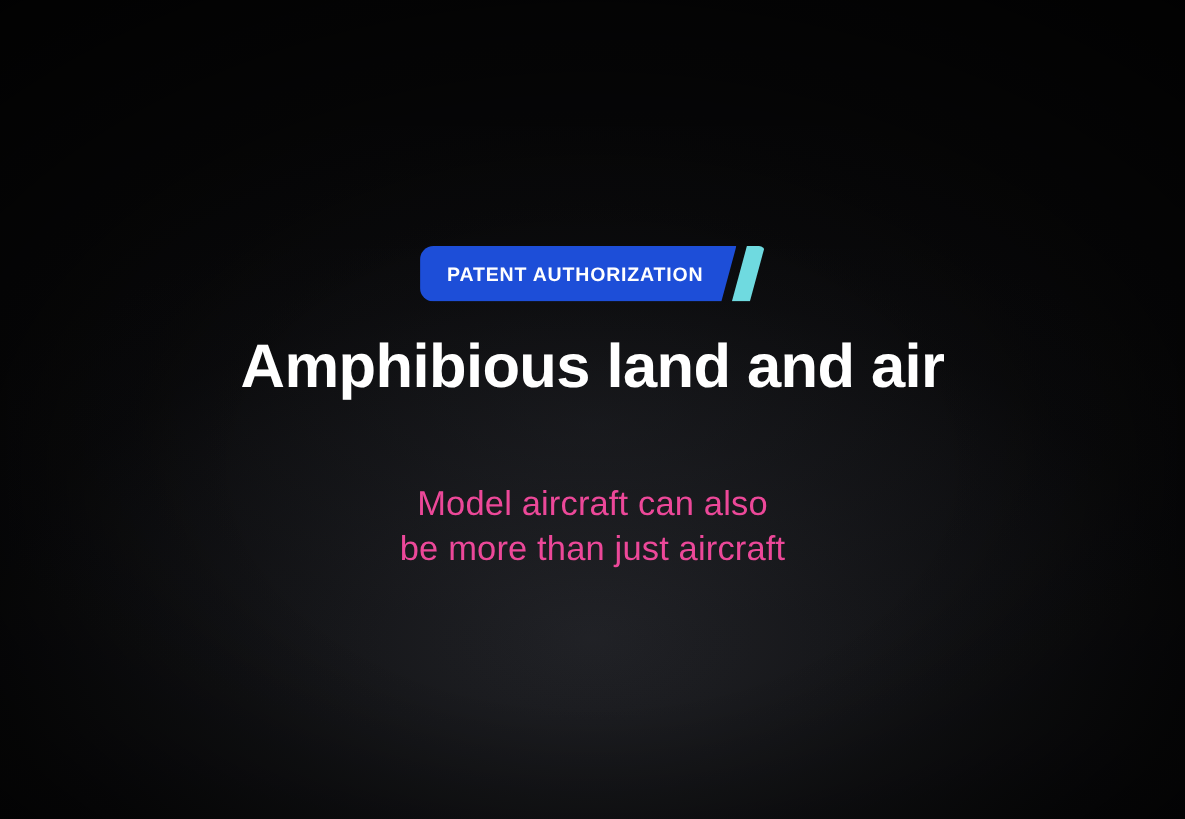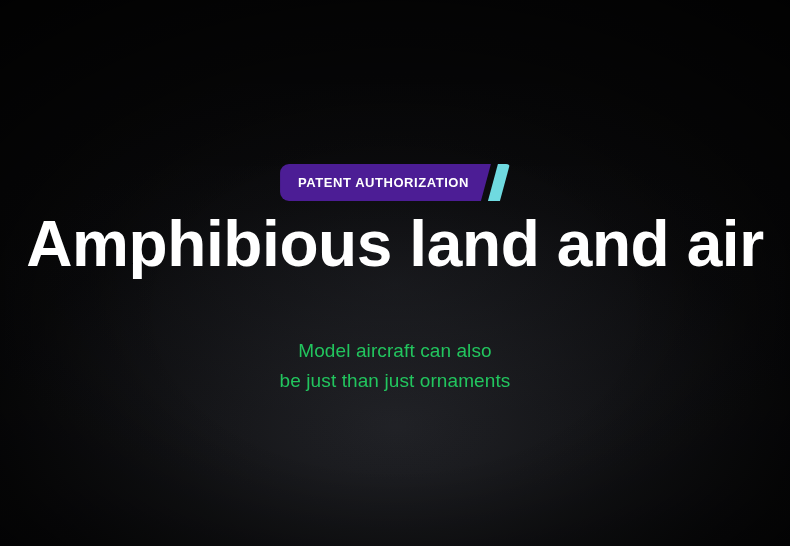--- a/index.html
+++ b/index.html
@@ -78,7 +78,7 @@
 
   .badge-plate {
     position: relative;
-    background: #4c1d95;
+    background: #1d4ed8;
     border-top-left-radius: 9px;
     border-bottom-left-radius: 9px;
     display: flex;

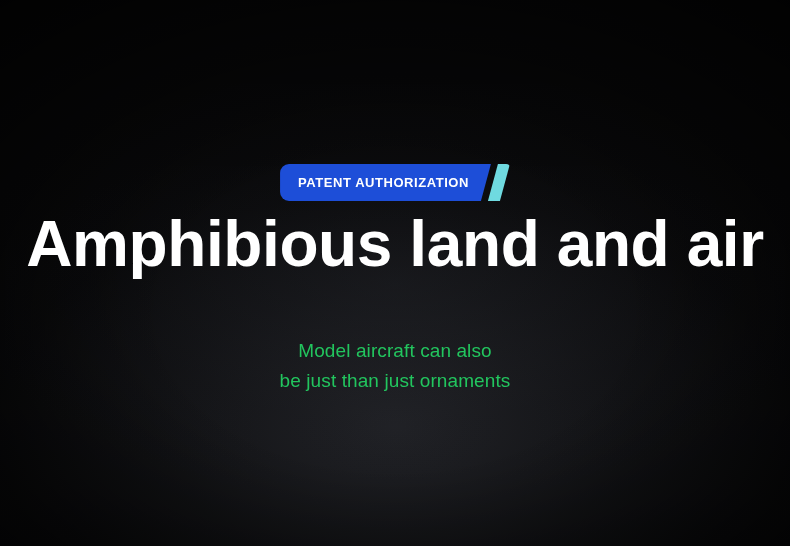--- a/index.html
+++ b/index.html
@@ -109,7 +109,7 @@
   .headline {
     margin-top: 17px;
     color: #ffffff;
-    font-size: 64px;
+    font-size: 41px;
     font-weight: bold;
     line-height: 53px;
     text-align: center;

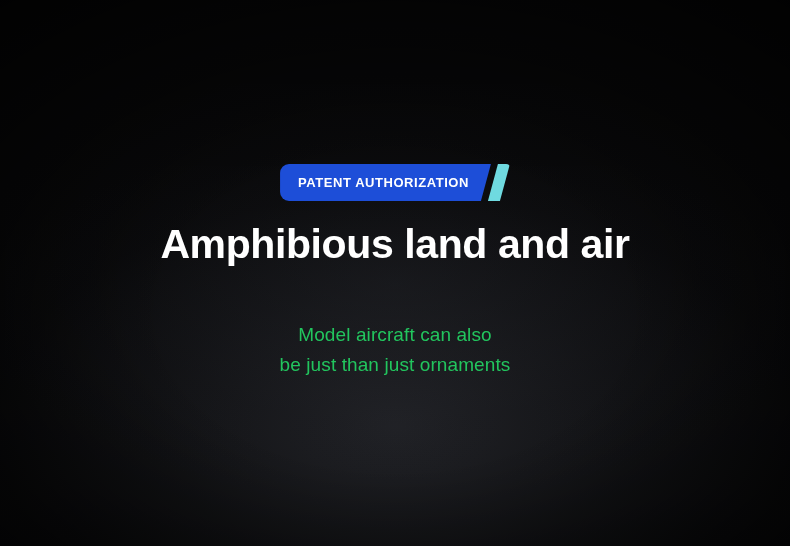--- a/index.html
+++ b/index.html
@@ -122,8 +122,8 @@
   
   .subhead {
     margin-top: 22px;
-    color: #22c55e;
-    font-size: 19px;
+    color: #ec4899;
+    font-size: 23px;
     font-weight: normal;
     line-height: 30px;
     text-align: center;

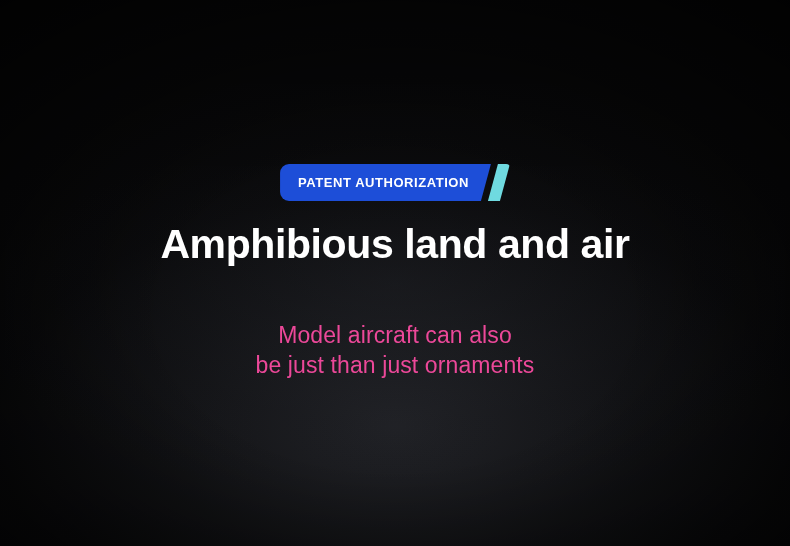--- a/index.html
+++ b/index.html
@@ -157,7 +157,7 @@
 
     <p class="subhead">
       <span class="subhead-line">Model aircraft can also</span>
-      <span class="subhead-line">be just than just ornaments</span>
+      <span class="subhead-line">be more than just aircraft</span>
     </p>
 
   </div>

